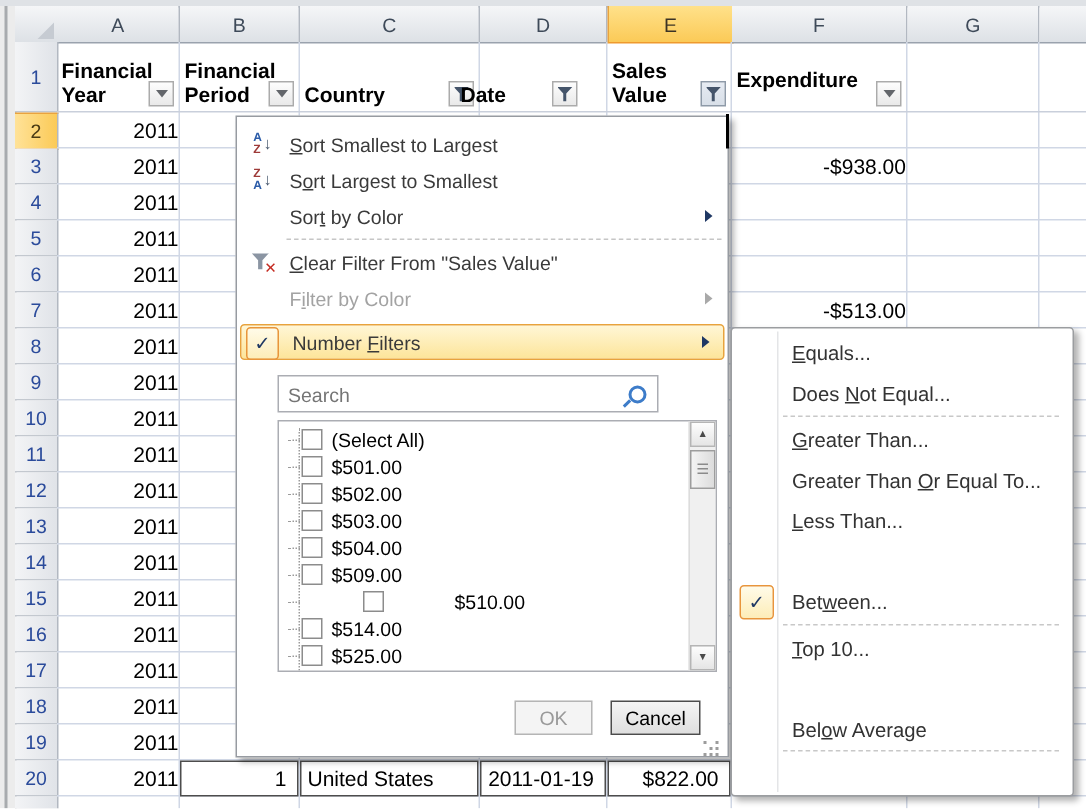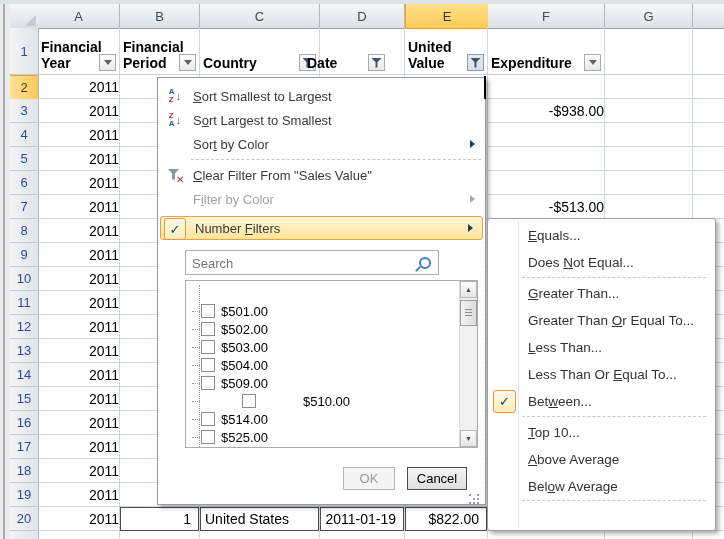--- a/index.html
+++ b/index.html
@@ -211,7 +211,7 @@
       </div>
       <div class="abs" style="left: 405px; top: 28px; width: 82px; height: 46px;">
         <div class="hdrtext" style="position: absolute; left: 3px; bottom: 3px;">
-          <div>United</div>
+          <div>Sales</div>
           <div>Value</div>
         </div>
         <div class="fbtn pressed" style="position: absolute; right: 3px; bottom: 3px;">

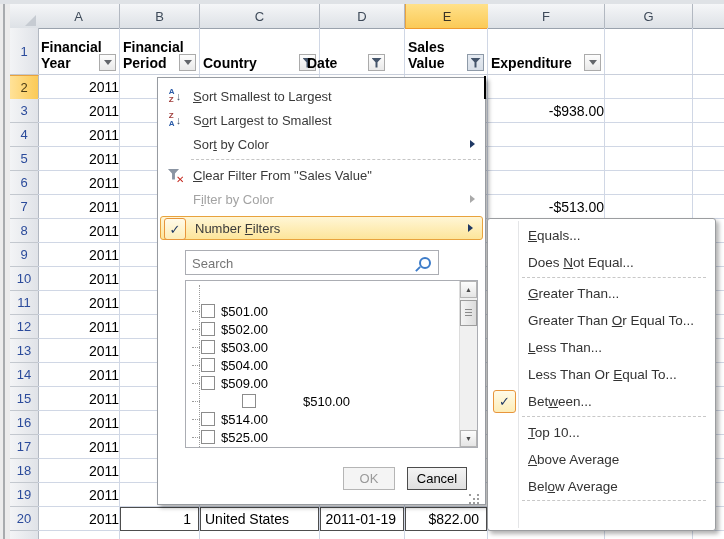--- a/index.html
+++ b/index.html
@@ -219,7 +219,7 @@
         </div>
       </div>
       <div class="abs" style="left: 488px; top: 28px; width: 116px; height: 46px;">
-        <div class="hdrtext" style="position: absolute; left: 3px; bottom: 3px; text-align: right;">
+        <div class="hdrtext" style="position: absolute; left: 3px; bottom: 13px; text-align: right;">
           <div>Expenditure</div>
         </div>
         <div class="fbtn" style="position: absolute; right: 3px; bottom: 3px;">

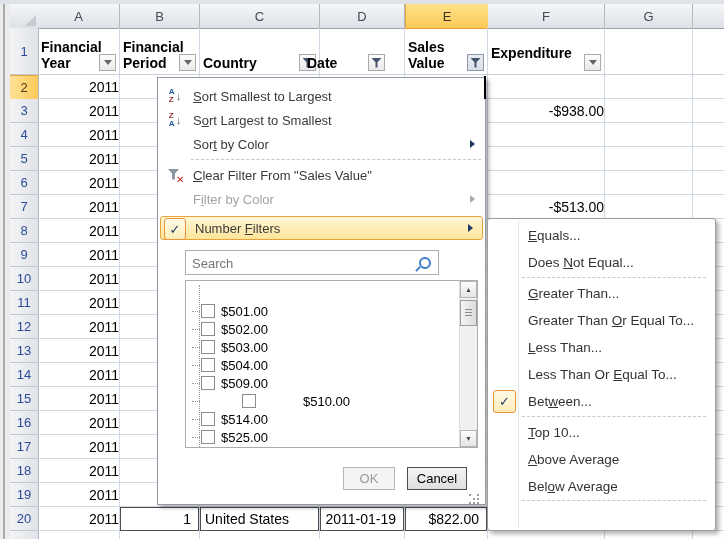--- a/index.html
+++ b/index.html
@@ -312,6 +312,11 @@
         </div>
       <div class="sbtn" style="bottom:0;">▼</div>
     </div>
+  <div class="litem" style="top: 3px;">
+        <span class="twig"></span>
+        <span class="cb"></span>
+        <span>(Select All)</span>
+      </div>
       <div class="litem" style="top: 21px; justify-content: flex-end;">
         <span class="twig"></span>
         <span class="cb"></span>

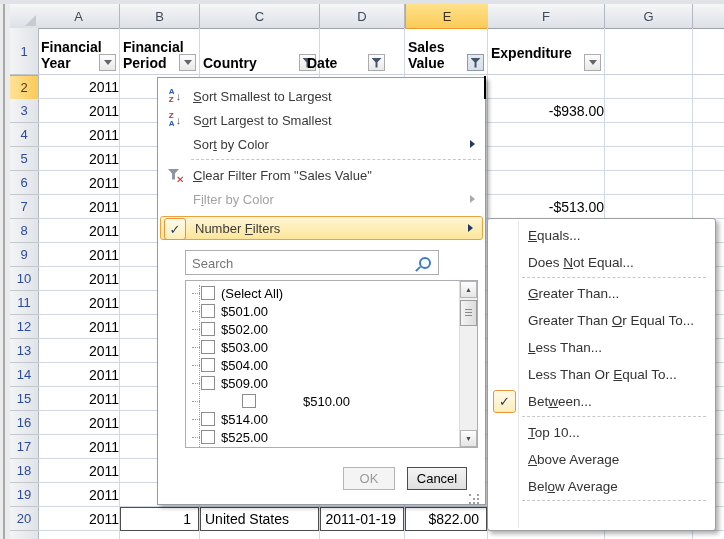--- a/index.html
+++ b/index.html
@@ -385,9 +385,6 @@
       <div class="smi" style="top: 115px;">
         <span class="tx"><u>L</u>ess Than...</span>
       </div>
-      <div class="smi" style="top: 142px;">
-        <span class="tx">Less Than Or <u>E</u>qual To...</span>
-      </div>
       <div class="smi" style="top: 169px;">
         <span class="chkbadge" style="position:absolute;left:4px;top:2px;width:21px;height:21px;">✓</span>
         <span class="tx">Bet<u>w</u>een...</span>

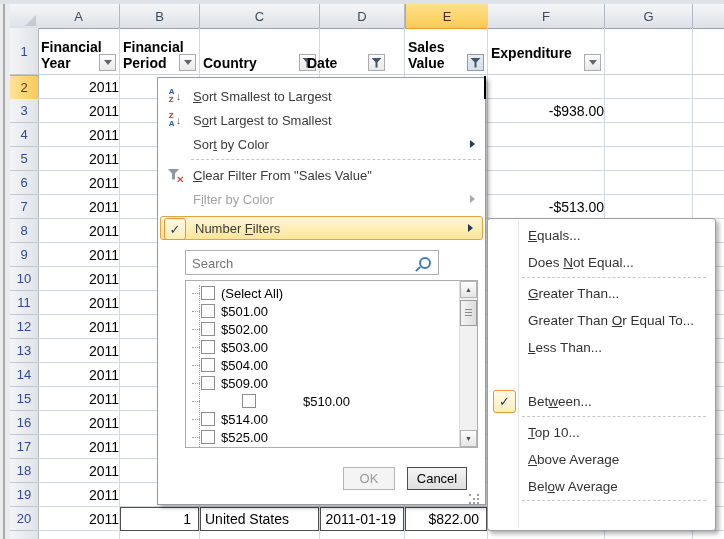--- a/index.html
+++ b/index.html
@@ -393,9 +393,6 @@
       <div class="smi" style="top: 200px;">
         <span class="tx"><u>T</u>op 10...</span>
       </div>
-      <div class="smi" style="top: 227px;">
-        <span class="tx"><u>A</u>bove Average</span>
-      </div>
       <div class="smi" style="top: 254px;">
         <span class="tx">Bel<u>o</u>w Average</span>
       </div>

